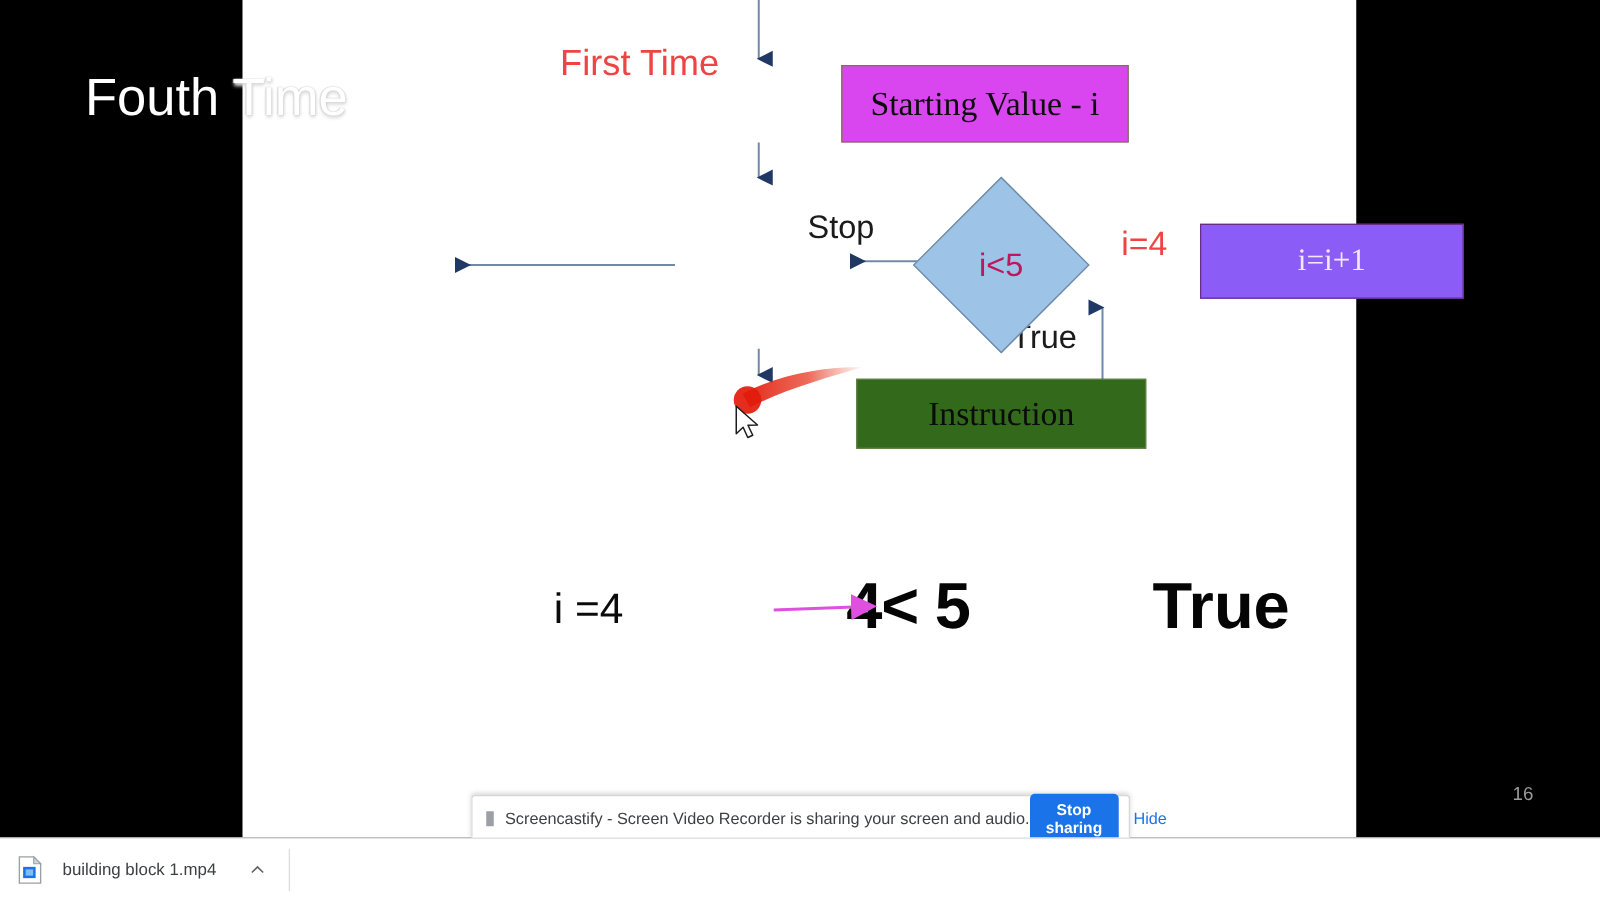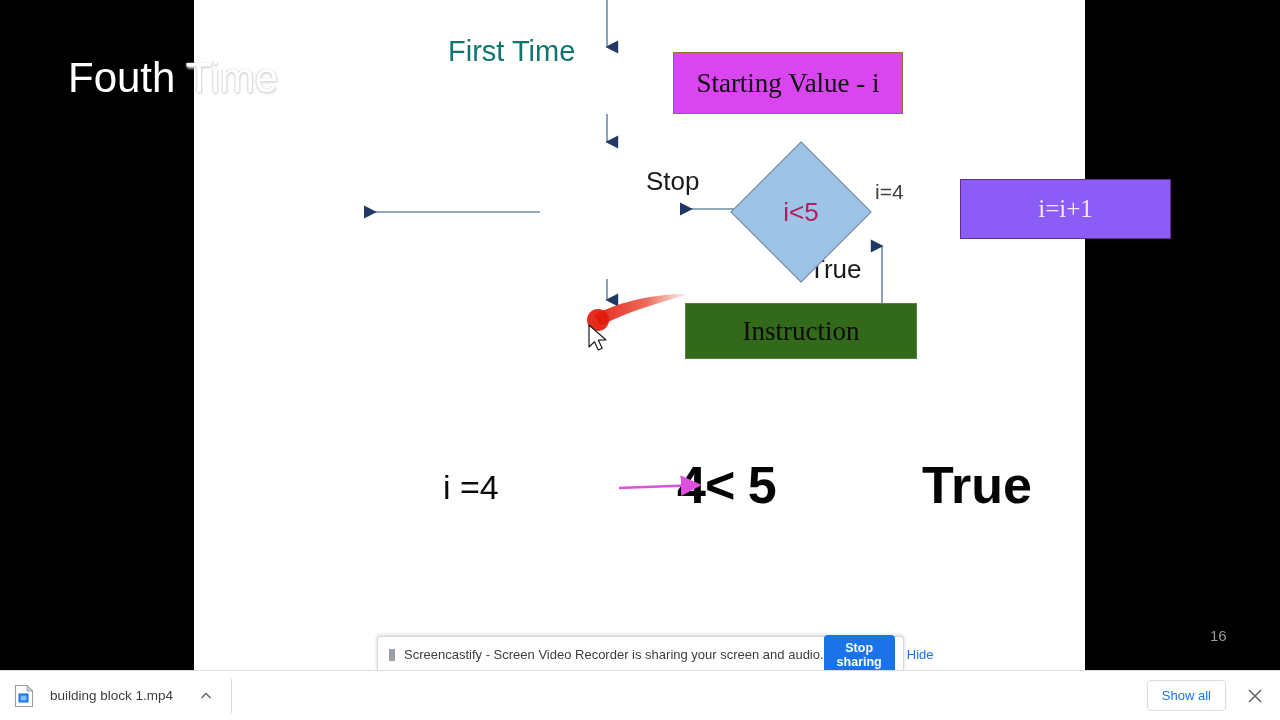--- a/index.html
+++ b/index.html
@@ -59,7 +59,7 @@
   #first-time {
     left: 254px; top: 35px;
     font-size: 29px;
-    color: #0f766e;
+    color: #ef4444;
   }
   
   #box-start {

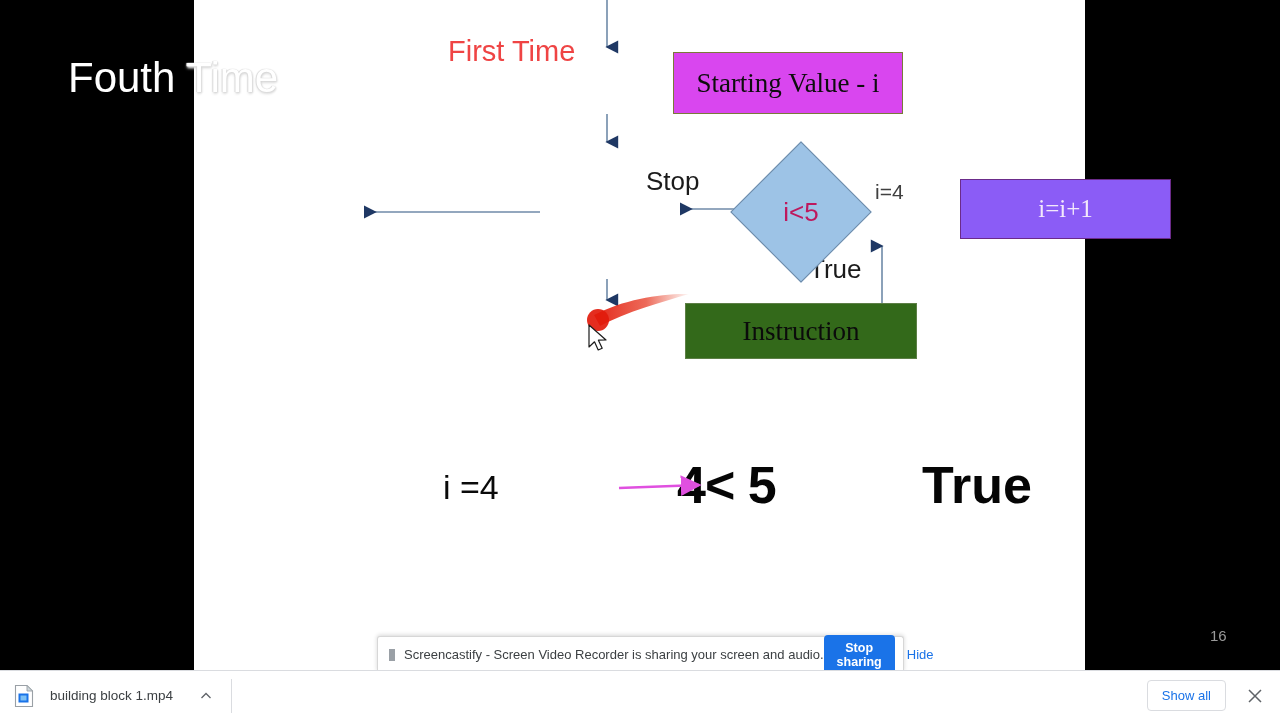--- a/index.html
+++ b/index.html
@@ -128,9 +128,9 @@
   #label-false { left: 452px; top: 166px; font-size: 26px; }
   #label-true  { left: 615px; top: 254px; font-size: 26px; }
   #label-i4-red {
-    left: 681px; top: 180px;
-    font-size: 21px;
-    color: #404040;
+    left: 703px; top: 180px;
+    font-size: 27px;
+    color: #ef4444;
     font-family: "Liberation Sans", sans-serif;
   }
   

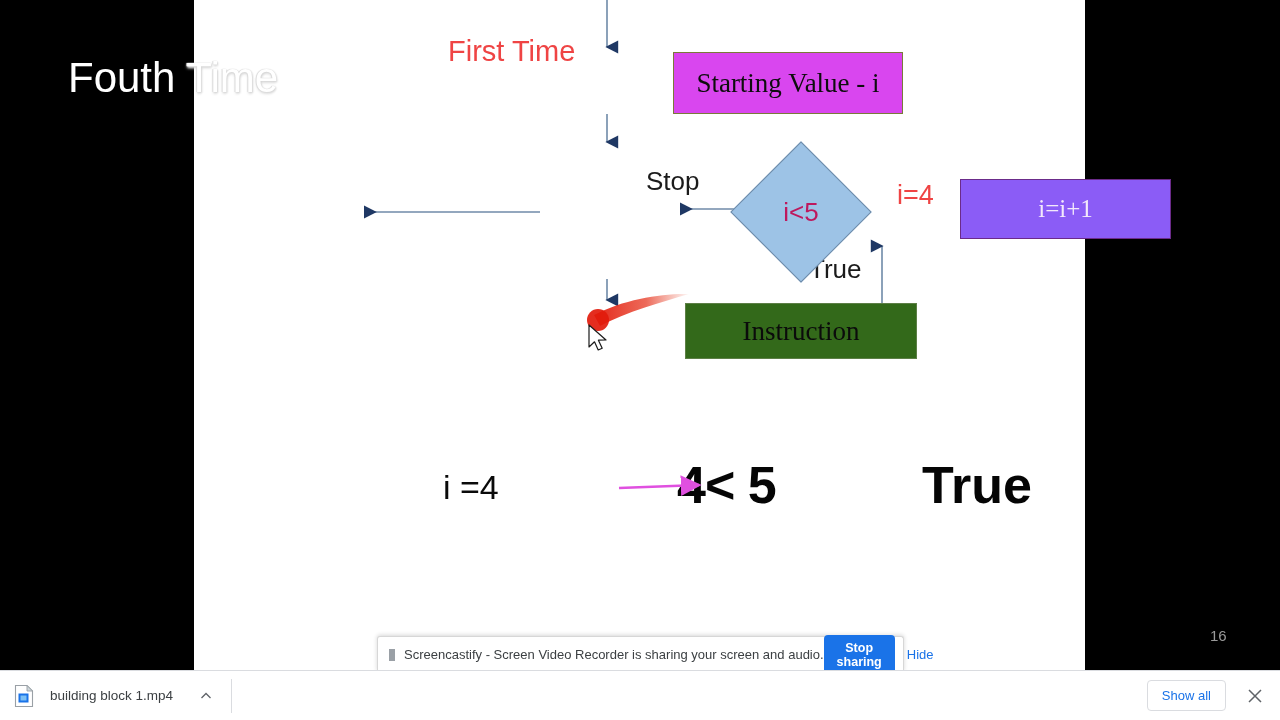--- a/index.html
+++ b/index.html
@@ -401,14 +401,6 @@
     </div>
     <div id="shelf-divider"></div>
 
-    <div id="shelf-right">
-      <button id="show-all">Show all</button>
-      <span id="close-shelf">
-        <svg width="22" height="22" viewBox="0 0 22 22">
-          <path d="M5,5 L17,17 M17,5 L5,17" stroke="#5f6368" stroke-width="1.5" fill="none"></path>
-        </svg>
-      </span>
-    </div>
   </div>
 
 </div>

